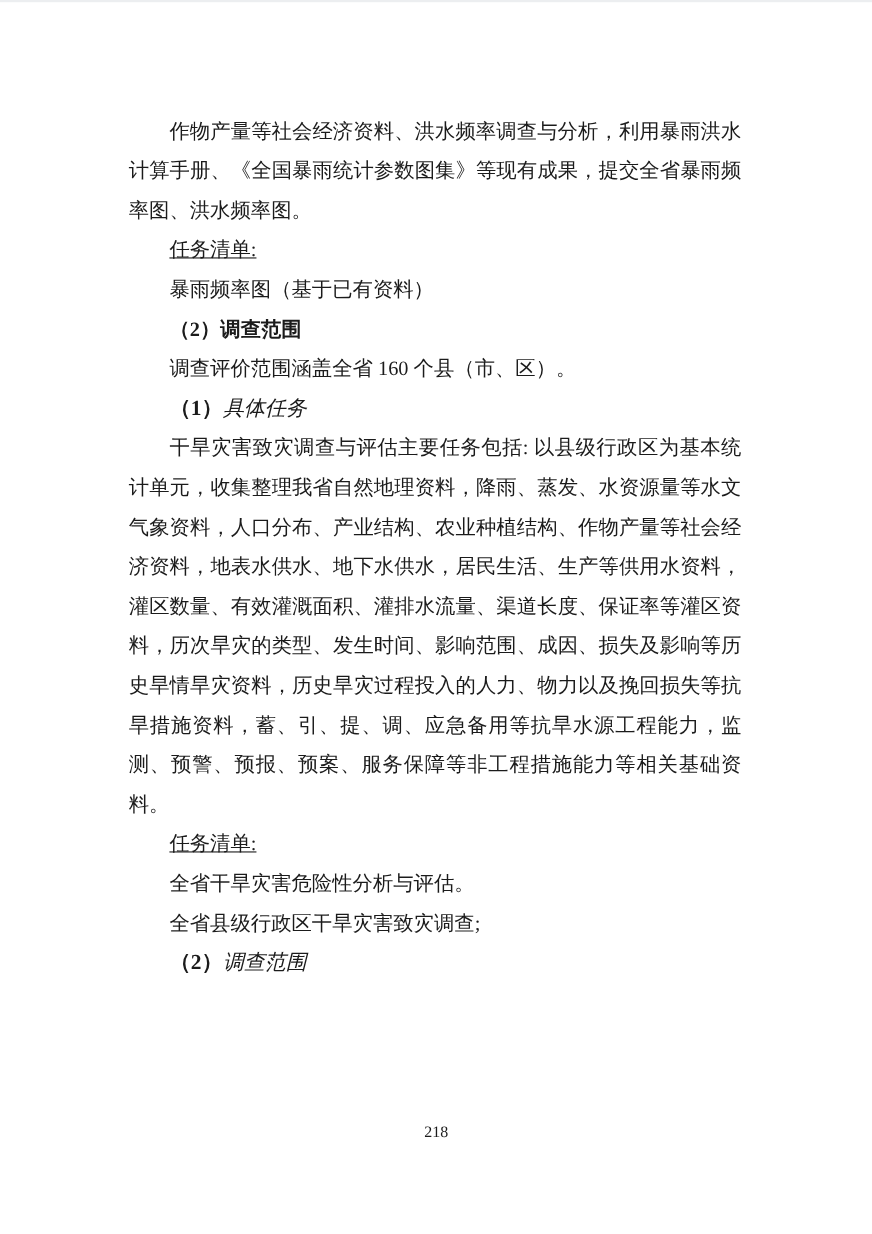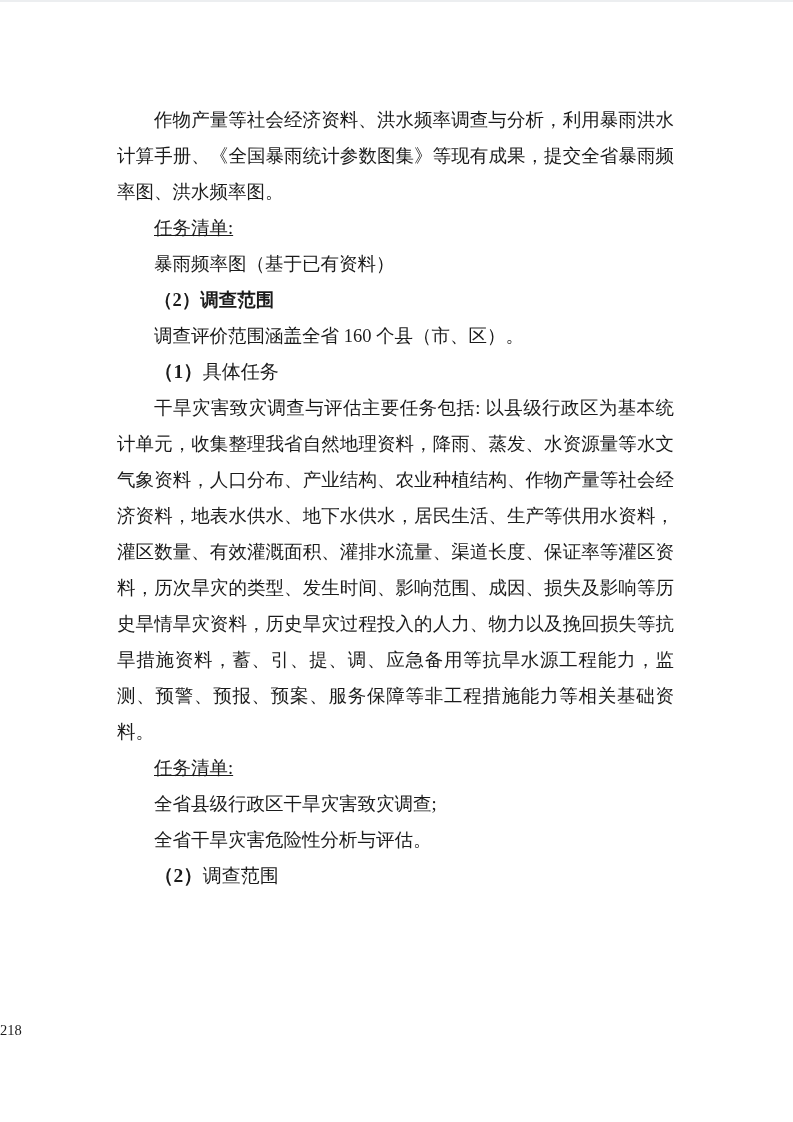--- a/index.html
+++ b/index.html
@@ -52,6 +52,7 @@
   }
   .mixed .label {
     font-size: 19px;
+    font-style: italic;
   }
   .page-number {
     position: absolute;

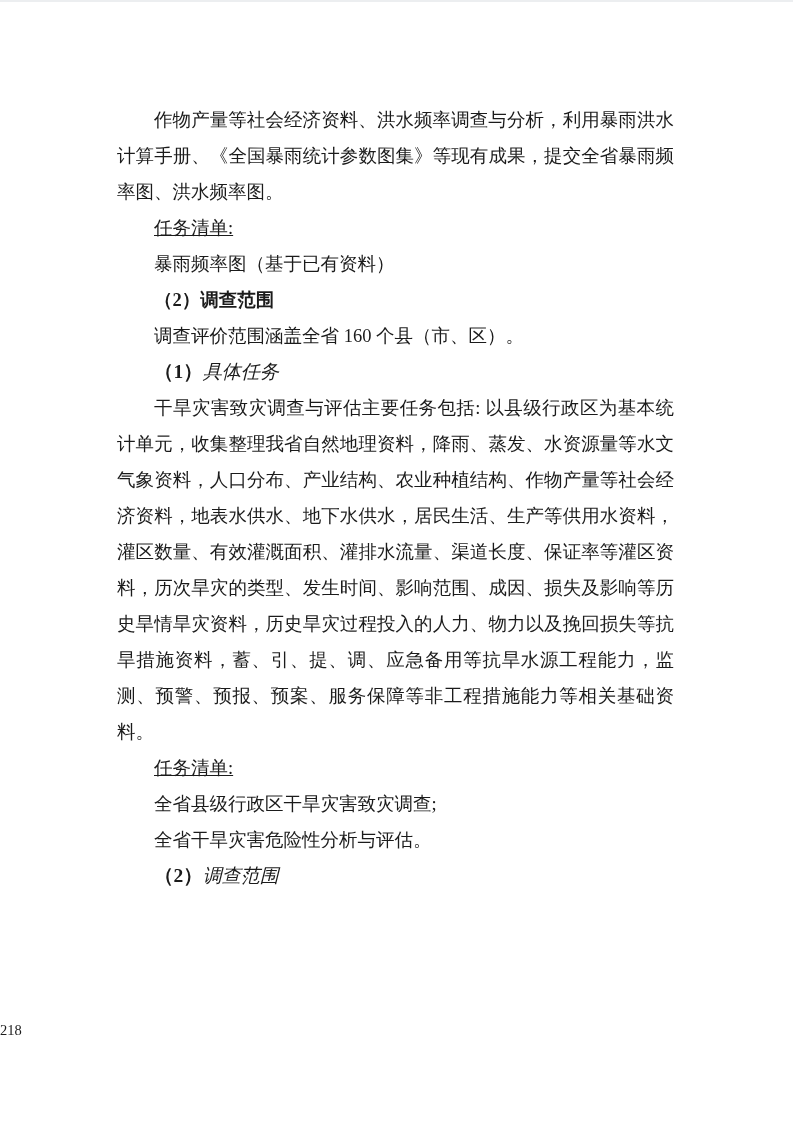--- a/index.html
+++ b/index.html
@@ -89,9 +89,9 @@
 
     <p class="block mt-group">任务清单:</p>
 
+    <p class="block mt-item">全省干旱灾害危险性分析与评估。</p>
+
     <p class="block mt-item">全省县级行政区干旱灾害致灾调查;</p>
-
-    <p class="block mt-item">全省干旱灾害危险性分析与评估。</p>
 
     <p class="block mt-item mixed"><span class="prefix">（2）</span><span class="label">调查范围</span></p>
 

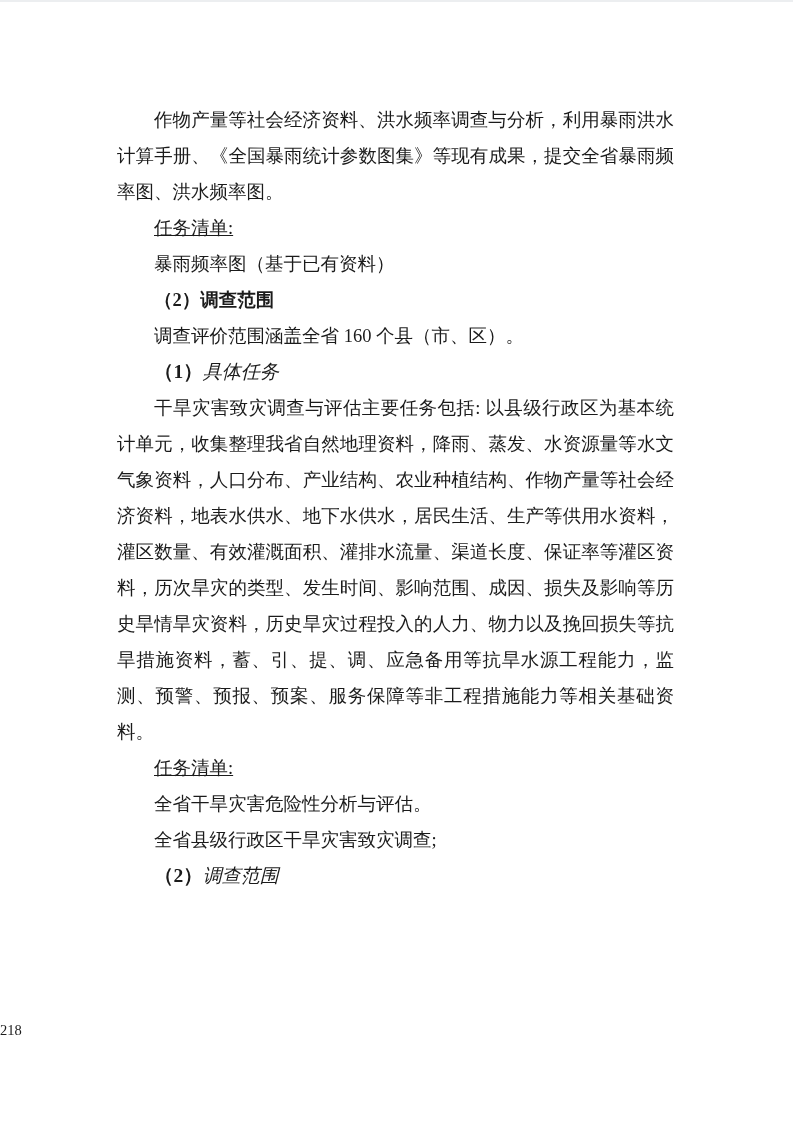--- a/index.html
+++ b/index.html
@@ -59,7 +59,7 @@
     top: 1018px;
     left: 0;
     width: 100%;
-    text-align: left;
+    text-align: center;
     font-size: 14.5px;
     line-height: 20px;
     color: #1b1b1b;

